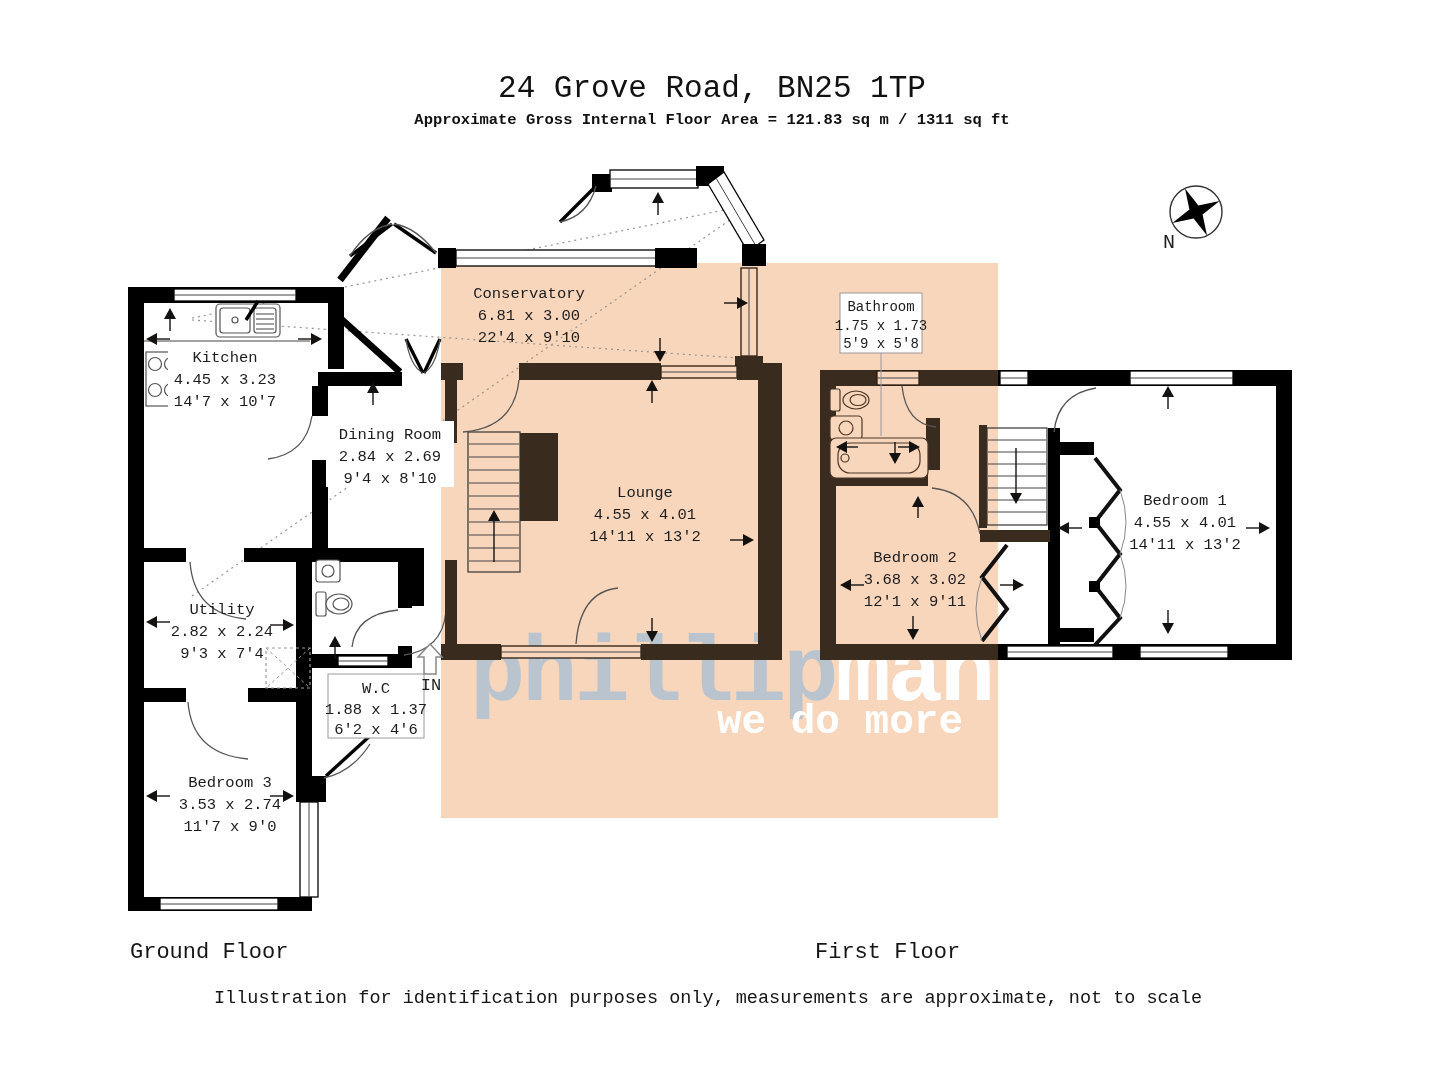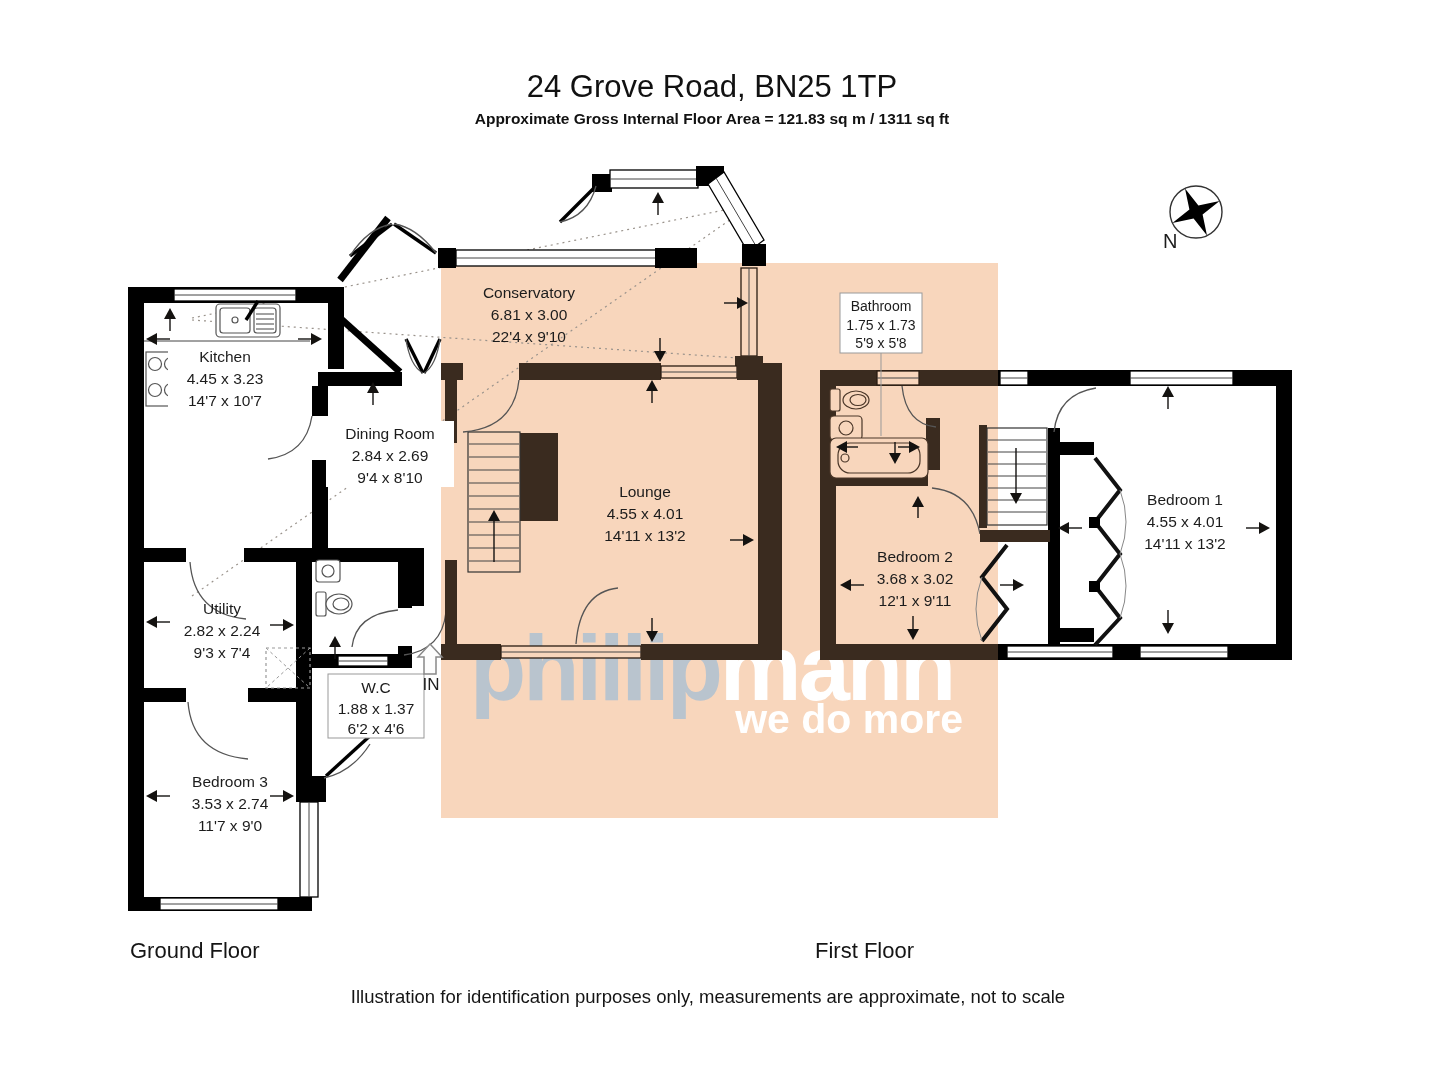--- a/index.html
+++ b/index.html
@@ -4,7 +4,7 @@
 <style>
   html,body{margin:0;padding:0;background:#fff;}
   #stage{position:relative;width:1440px;height:1080px;background:#ffffff;overflow:hidden;
-         font-family:Liberation Sans, sans-serif;}
+         font-family:Liberation Mono, monospace;}
   svg{display:block}
   .w{fill:#000000}                 
   .wt{fill:#3a2b1f}                

